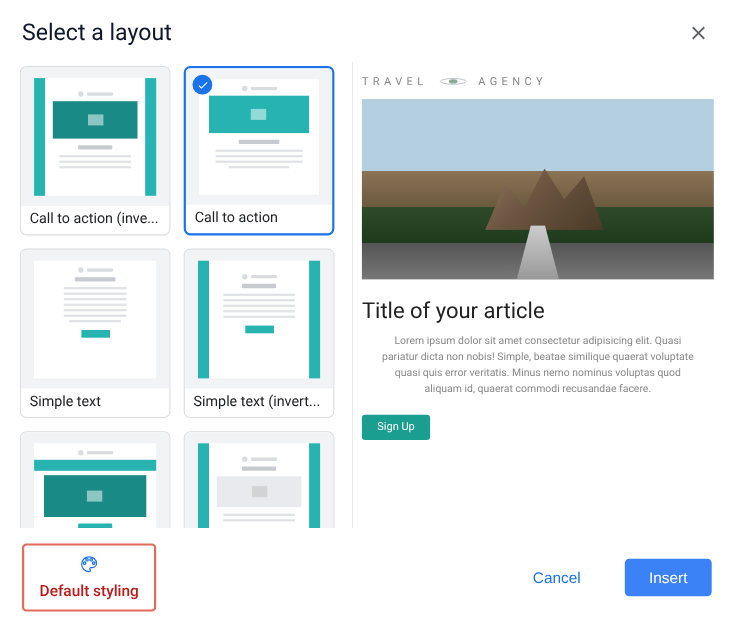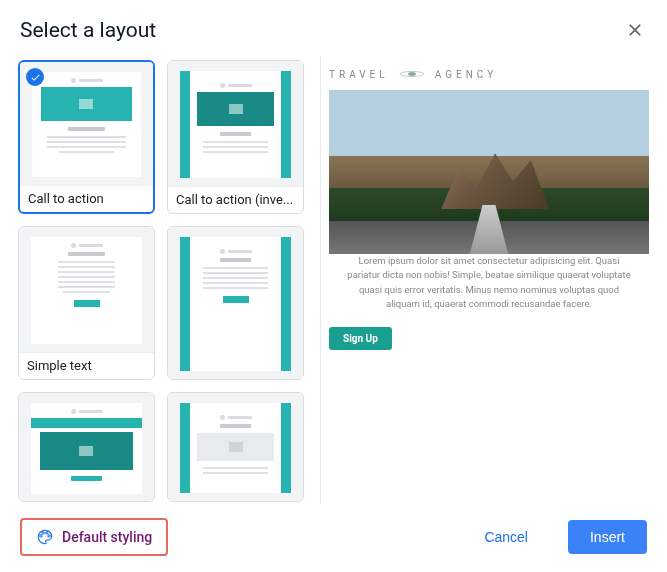--- a/index.html
+++ b/index.html
@@ -68,31 +68,6 @@
   <div class="body">
     <div class="layouts">
 
-      <div class="layout-card selected">
-        <div class="badge">
-            <svg viewBox="0 0 24 24">
-              <path fill="#fff" d="M9 16.17L4.83 12l-1.42 1.41L9 19 21 7l-1.41-1.41z"></path>
-            </svg>
-          </div>
-        <div class="thumb">
-          <div class="mock">
-            <div class="dots">
-                <span class="c"></span>
-                <span class="b"></span>
-              </div>
-            <div class="hero">
-                <div class="pic"></div>
-              </div>
-            <div class="hline"></div>
-            <div class="tline"></div>
-              <div class="tline"></div>
-              <div class="tline"></div>
-            <div class="tline" style="width:50%"></div>
-          </div>
-        </div>
-        <div class="layout-label">Call to action</div>
-      </div>
-
       <div class="layout-card">
         <div class="thumb">
           <div class="mock inv">
@@ -114,6 +89,31 @@
           </div>
         </div>
         <div class="layout-label">Call to action (inve...</div>
+      </div>
+
+      <div class="layout-card selected">
+        <div class="badge">
+            <svg viewBox="0 0 24 24">
+              <path fill="#fff" d="M9 16.17L4.83 12l-1.42 1.41L9 19 21 7l-1.41-1.41z"></path>
+            </svg>
+          </div>
+        <div class="thumb">
+          <div class="mock">
+            <div class="dots">
+                <span class="c"></span>
+                <span class="b"></span>
+              </div>
+            <div class="hero">
+                <div class="pic"></div>
+              </div>
+            <div class="hline"></div>
+            <div class="tline"></div>
+              <div class="tline"></div>
+              <div class="tline"></div>
+            <div class="tline" style="width:50%"></div>
+          </div>
+        </div>
+        <div class="layout-label">Call to action</div>
       </div>
 
       <div class="layout-card">

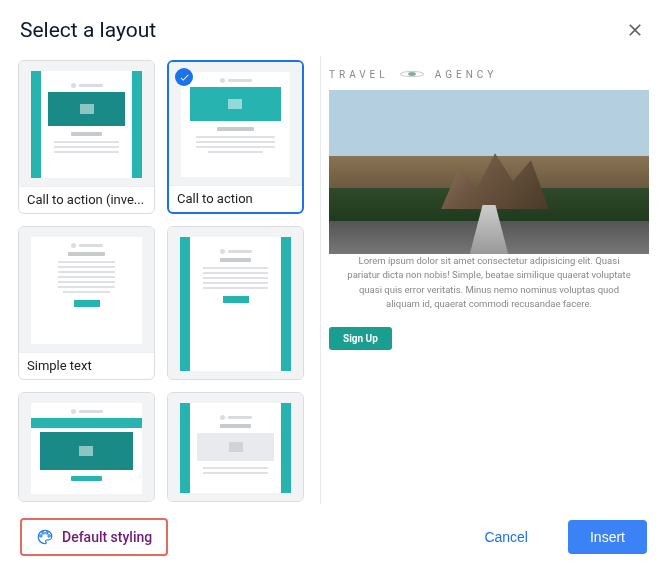--- a/index.html
+++ b/index.html
@@ -210,6 +210,7 @@
         <span>AGENCY</span>
       </div>
       <div class="prev-hero"></div>
+      <div class="prev-title">Title of your article</div>
       <div class="prev-body">Lorem ipsum dolor sit amet consectetur adipisicing elit. Quasi pariatur dicta non nobis! Simple, beatae similique quaerat voluptate quasi quis error veritatis. Minus nemo nominus voluptas quod aliquam id, quaerat commodi recusandae facere.</div>
       <div class="prev-btn">Sign Up</div>
     </div>

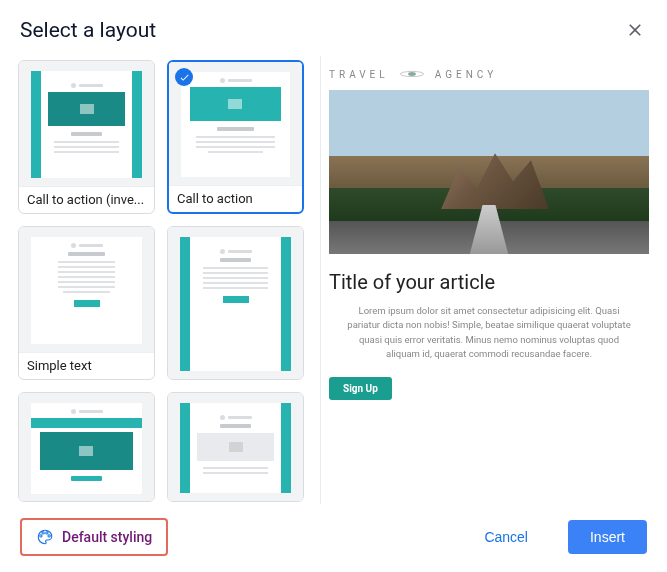--- a/index.html
+++ b/index.html
@@ -159,6 +159,7 @@
             </div>
           </div>
         </div>
+        <div class="layout-label">Simple text (invert...</div>
       </div>
 
       <div class="layout-card cut">

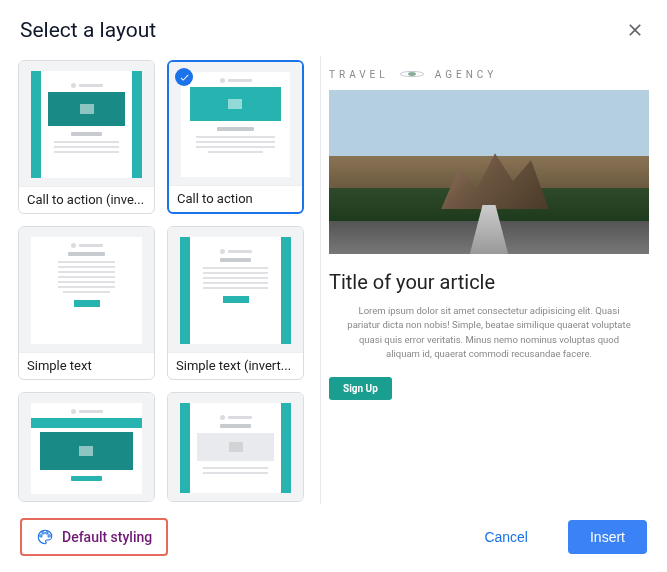--- a/index.html
+++ b/index.html
@@ -39,7 +39,7 @@
 .prev-hero::after { content: ""; position: absolute; bottom: 0; left: 30%; width: 40%; height: 30%; background: linear-gradient(to top, #999 0%, #ccc 100%); clip-path: polygon(35% 100%, 45% 0%, 55% 0%, 65% 100%); }
 .prev-title { font-size: 20px; color: #222; margin: 16px 0 10px; text-align: center; }
 .prev-body { font-size: 9.5px; color: #888; text-align: center; line-height: 1.5; padding: 0 18px; }
-.prev-btn { background: #1a9e8f; color: #fff; font-size: 10px; font-weight: 700; padding: 6px 14px; border-radius: 3px; margin-top: 16px; }
+.prev-btn { background: #1a9e8f; color: #fff; font-size: 10px; font-weight: 400; padding: 6px 14px; border-radius: 3px; margin-top: 16px; }
 .footer { display: flex; justify-content: space-between; align-items: center; padding: 14px 20px 16px; }
 .default-styling { display: inline-flex; align-items: center; gap: 8px; color: #701a75; font-size: 14px; font-weight: 500; padding: 8px 14px; border: 2px solid #e36a5c; border-radius: 4px; cursor: pointer; }
 .default-styling svg { width: 18px; height: 18px; }

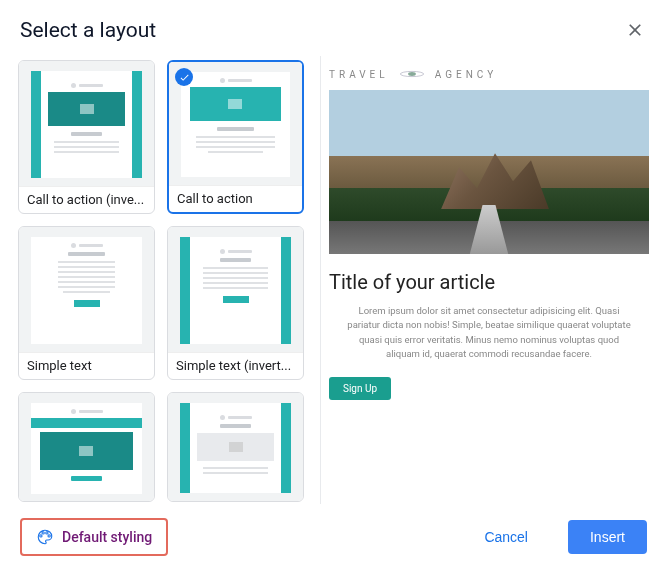--- a/index.html
+++ b/index.html
@@ -41,7 +41,7 @@
 .prev-body { font-size: 9.5px; color: #888; text-align: center; line-height: 1.5; padding: 0 18px; }
 .prev-btn { background: #1a9e8f; color: #fff; font-size: 10px; font-weight: 400; padding: 6px 14px; border-radius: 3px; margin-top: 16px; }
 .footer { display: flex; justify-content: space-between; align-items: center; padding: 14px 20px 16px; }
-.default-styling { display: inline-flex; align-items: center; gap: 8px; color: #701a75; font-size: 14px; font-weight: 500; padding: 8px 14px; border: 2px solid #e36a5c; border-radius: 4px; cursor: pointer; }
+.default-styling { display: inline-flex; align-items: center; gap: 8px; color: #b91c1c; font-size: 14px; font-weight: 500; padding: 8px 14px; border: 2px solid #e36a5c; border-radius: 4px; cursor: pointer; flex-direction: column; }
 .default-styling svg { width: 18px; height: 18px; }
 .actions { display: flex; gap: 26px; align-items: center; }
 .btn-cancel { color: #1a73e8; font-size: 14px; font-weight: 500; padding: 8px 14px; cursor: pointer; background: none; border: none; }

